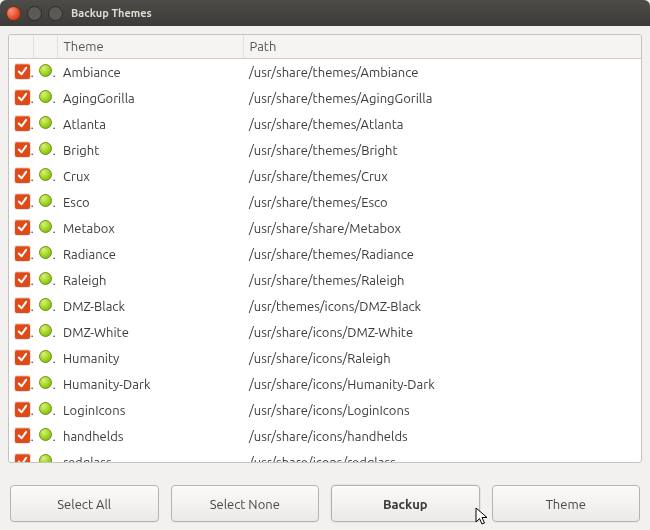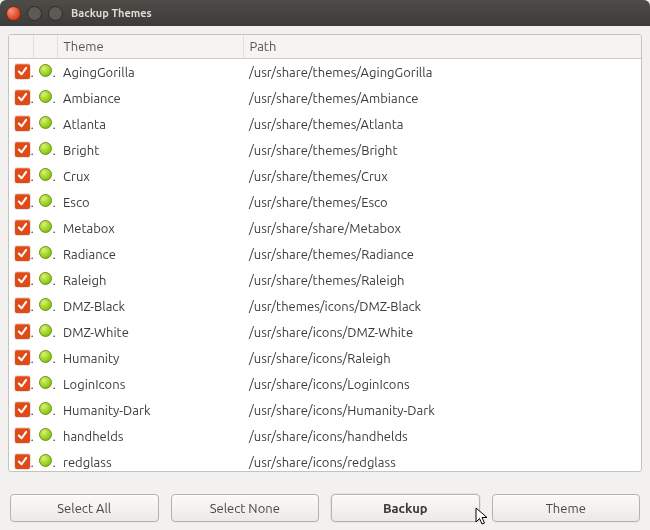--- a/index.html
+++ b/index.html
@@ -137,18 +137,18 @@
                     </svg>
                   </span></td>
                 <td><span class="dot"></span></td>
+                <td>Ambiance</td>
+                <td>/usr/share/themes/Ambiance</td>
+              </tr>
+              <tr>
+                <td><span class="chk">
+                    <svg viewBox="0 0 12 12">
+                      <path d="M2 6 L5 9 L10 2" fill="none" stroke="#fff" stroke-width="2.2" stroke-linecap="round" stroke-linejoin="round"></path>
+                    </svg>
+                  </span></td>
+                <td><span class="dot"></span></td>
                 <td>AgingGorilla</td>
                 <td>/usr/share/themes/AgingGorilla</td>
-              </tr>
-              <tr>
-                <td><span class="chk">
-                    <svg viewBox="0 0 12 12">
-                      <path d="M2 6 L5 9 L10 2" fill="none" stroke="#fff" stroke-width="2.2" stroke-linecap="round" stroke-linejoin="round"></path>
-                    </svg>
-                  </span></td>
-                <td><span class="dot"></span></td>
-                <td>Ambiance</td>
-                <td>/usr/share/themes/Ambiance</td>
               </tr>
               <tr>
                 <td><span class="chk">

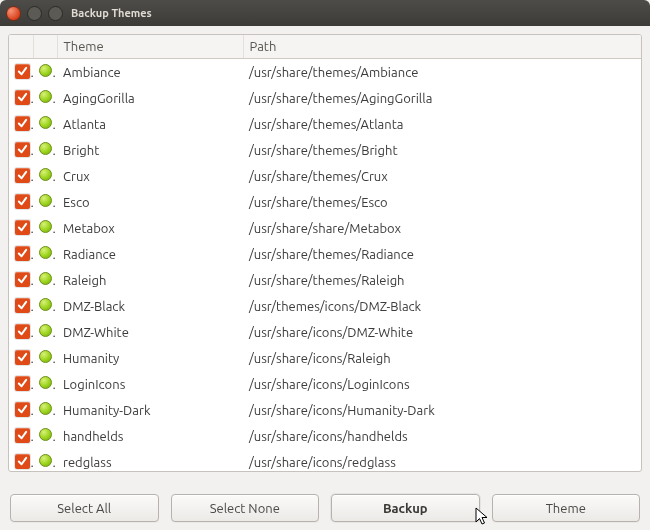--- a/index.html
+++ b/index.html
@@ -257,18 +257,18 @@
                     </svg>
                   </span></td>
                 <td><span class="dot"></span></td>
+                <td>Humanity-Dark</td>
+                <td>/usr/share/icons/Humanity-Dark</td>
+              </tr>
+              <tr>
+                <td><span class="chk">
+                    <svg viewBox="0 0 12 12">
+                      <path d="M2 6 L5 9 L10 2" fill="none" stroke="#fff" stroke-width="2.2" stroke-linecap="round" stroke-linejoin="round"></path>
+                    </svg>
+                  </span></td>
+                <td><span class="dot"></span></td>
                 <td>LoginIcons</td>
                 <td>/usr/share/icons/LoginIcons</td>
-              </tr>
-              <tr>
-                <td><span class="chk">
-                    <svg viewBox="0 0 12 12">
-                      <path d="M2 6 L5 9 L10 2" fill="none" stroke="#fff" stroke-width="2.2" stroke-linecap="round" stroke-linejoin="round"></path>
-                    </svg>
-                  </span></td>
-                <td><span class="dot"></span></td>
-                <td>Humanity-Dark</td>
-                <td>/usr/share/icons/Humanity-Dark</td>
               </tr>
               <tr>
                 <td><span class="chk">

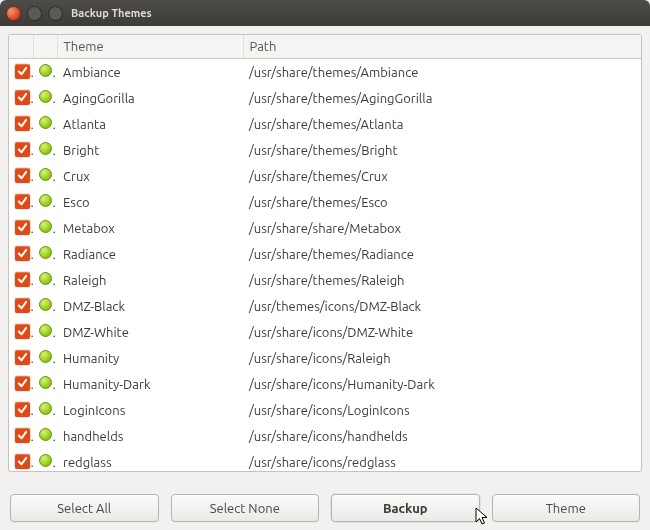--- a/index.html
+++ b/index.html
@@ -78,7 +78,7 @@
   .btn-row { display: flex; gap: 12px; padding: 2px 2px 0 2px; }
   .btn {
     flex: 1;
-    height: 28px;
+    height: 37px;
     border: 1px solid #b7b2ad;
     border-radius: 4px;
     background: linear-gradient(to bottom, #fbfaf9, #eceae7);

